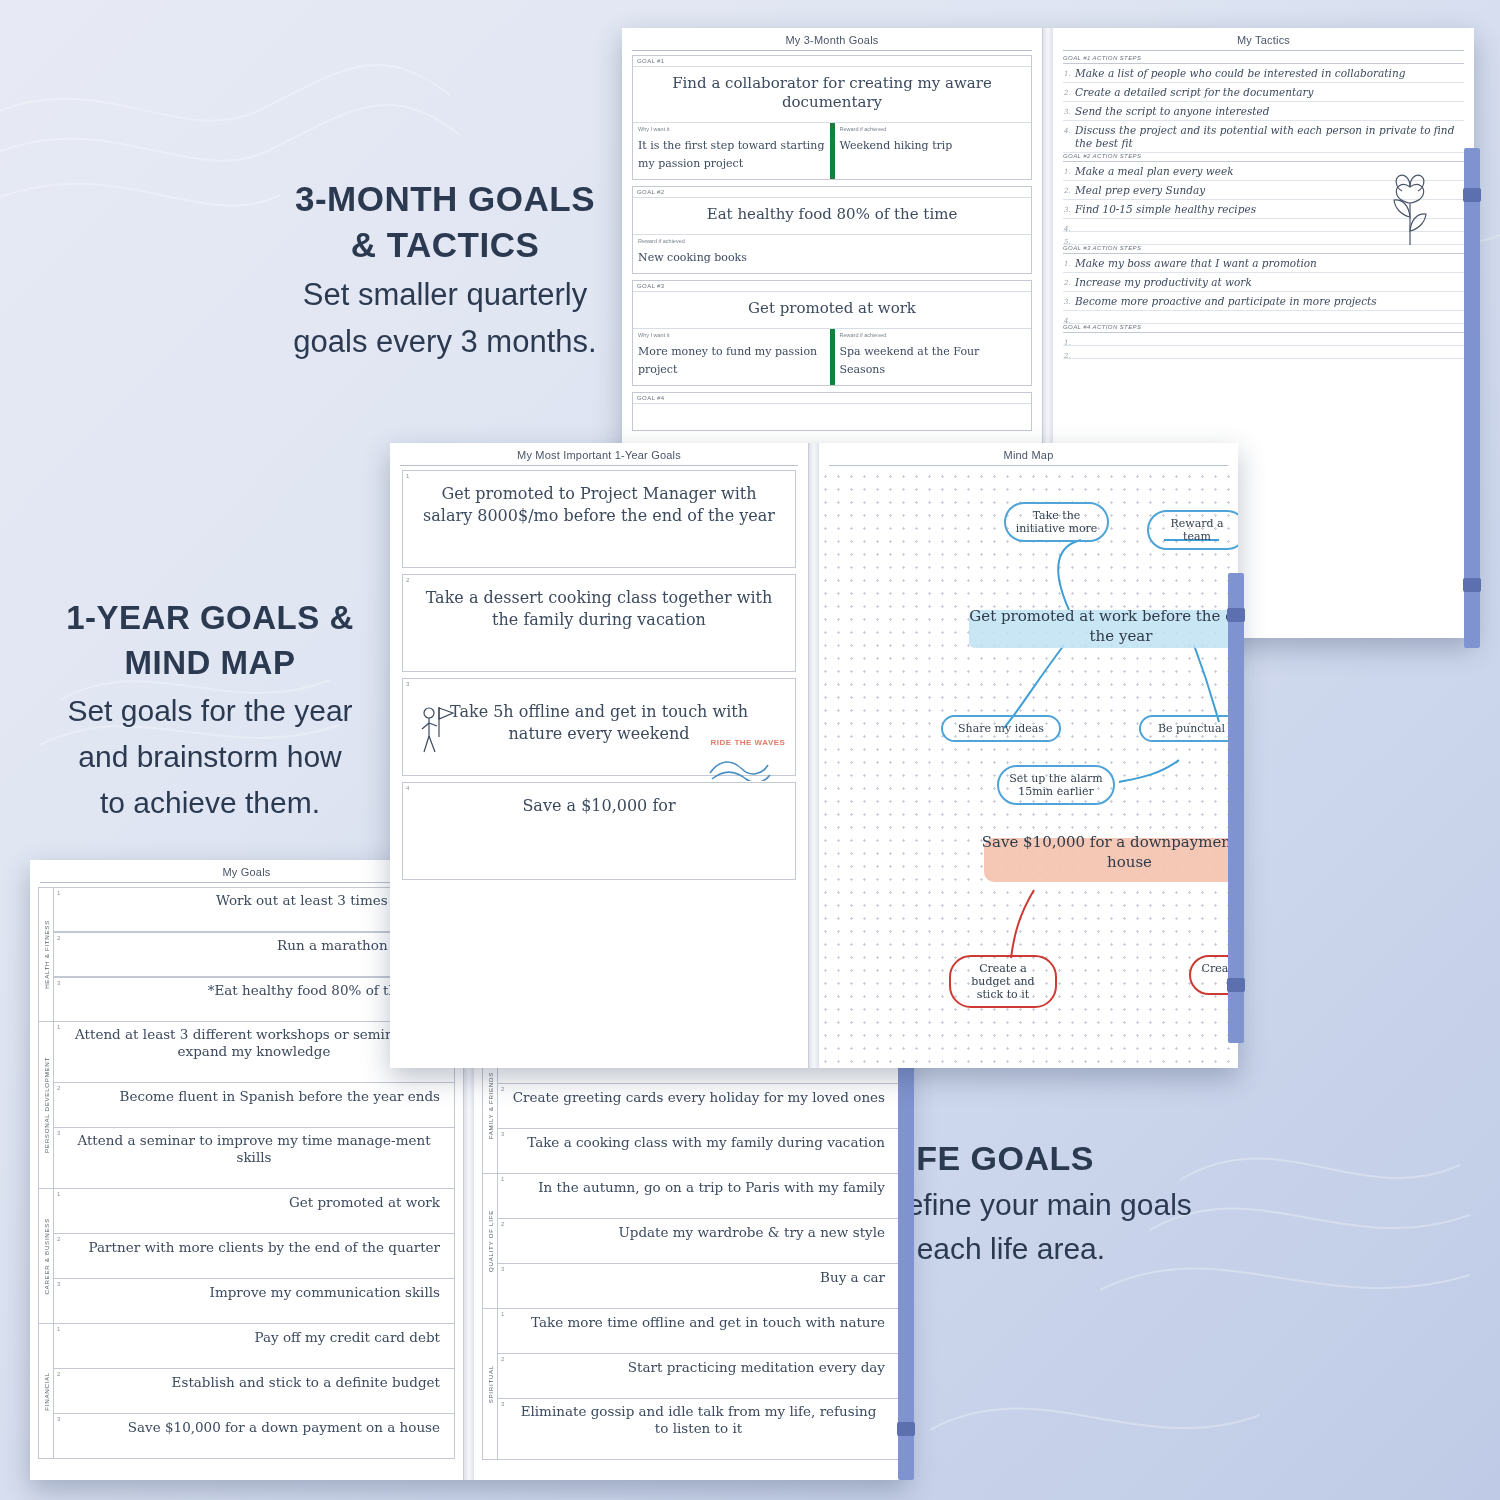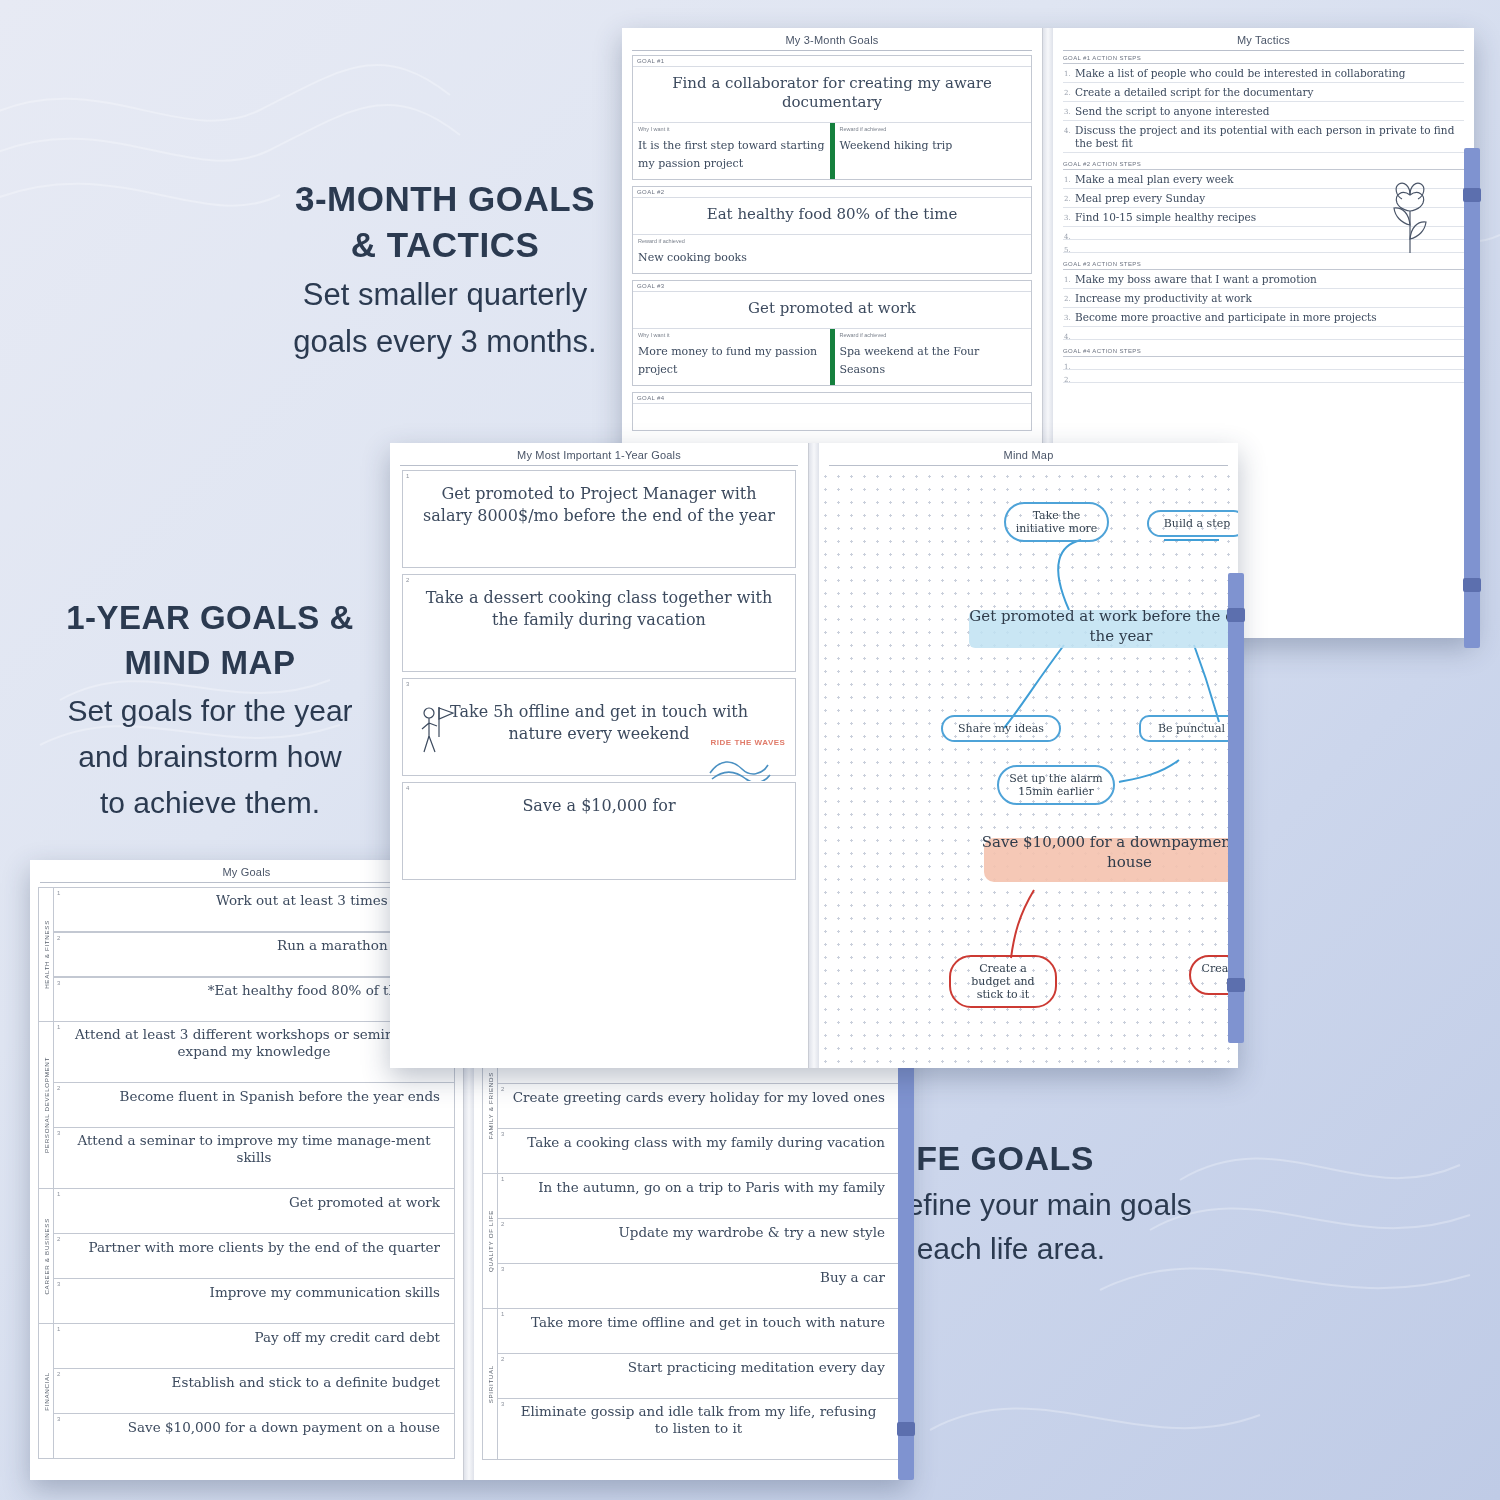--- a/index.html
+++ b/index.html
@@ -67,7 +67,7 @@
   .goal-sub .cap { font-size:5.5px; color:#7a818c; display:block; margin-bottom:3px;}
   .goal-sub .val { font-size:11px; text-align:center; line-height:14px; }
 
-  .tactic-block { margin:0 10px 8px; }
+  .tactic-block { margin:0 10px 0;font-style:italic; }
   .tactic-lbl { font-size:6px; color:#6b7280; letter-spacing:.4px; border-bottom:1px solid #c3c8d2; padding-bottom:2px;}
   .tactic-block ol { list-style:none; margin:0; padding:0; counter-reset:t; }
   .tactic-block li {

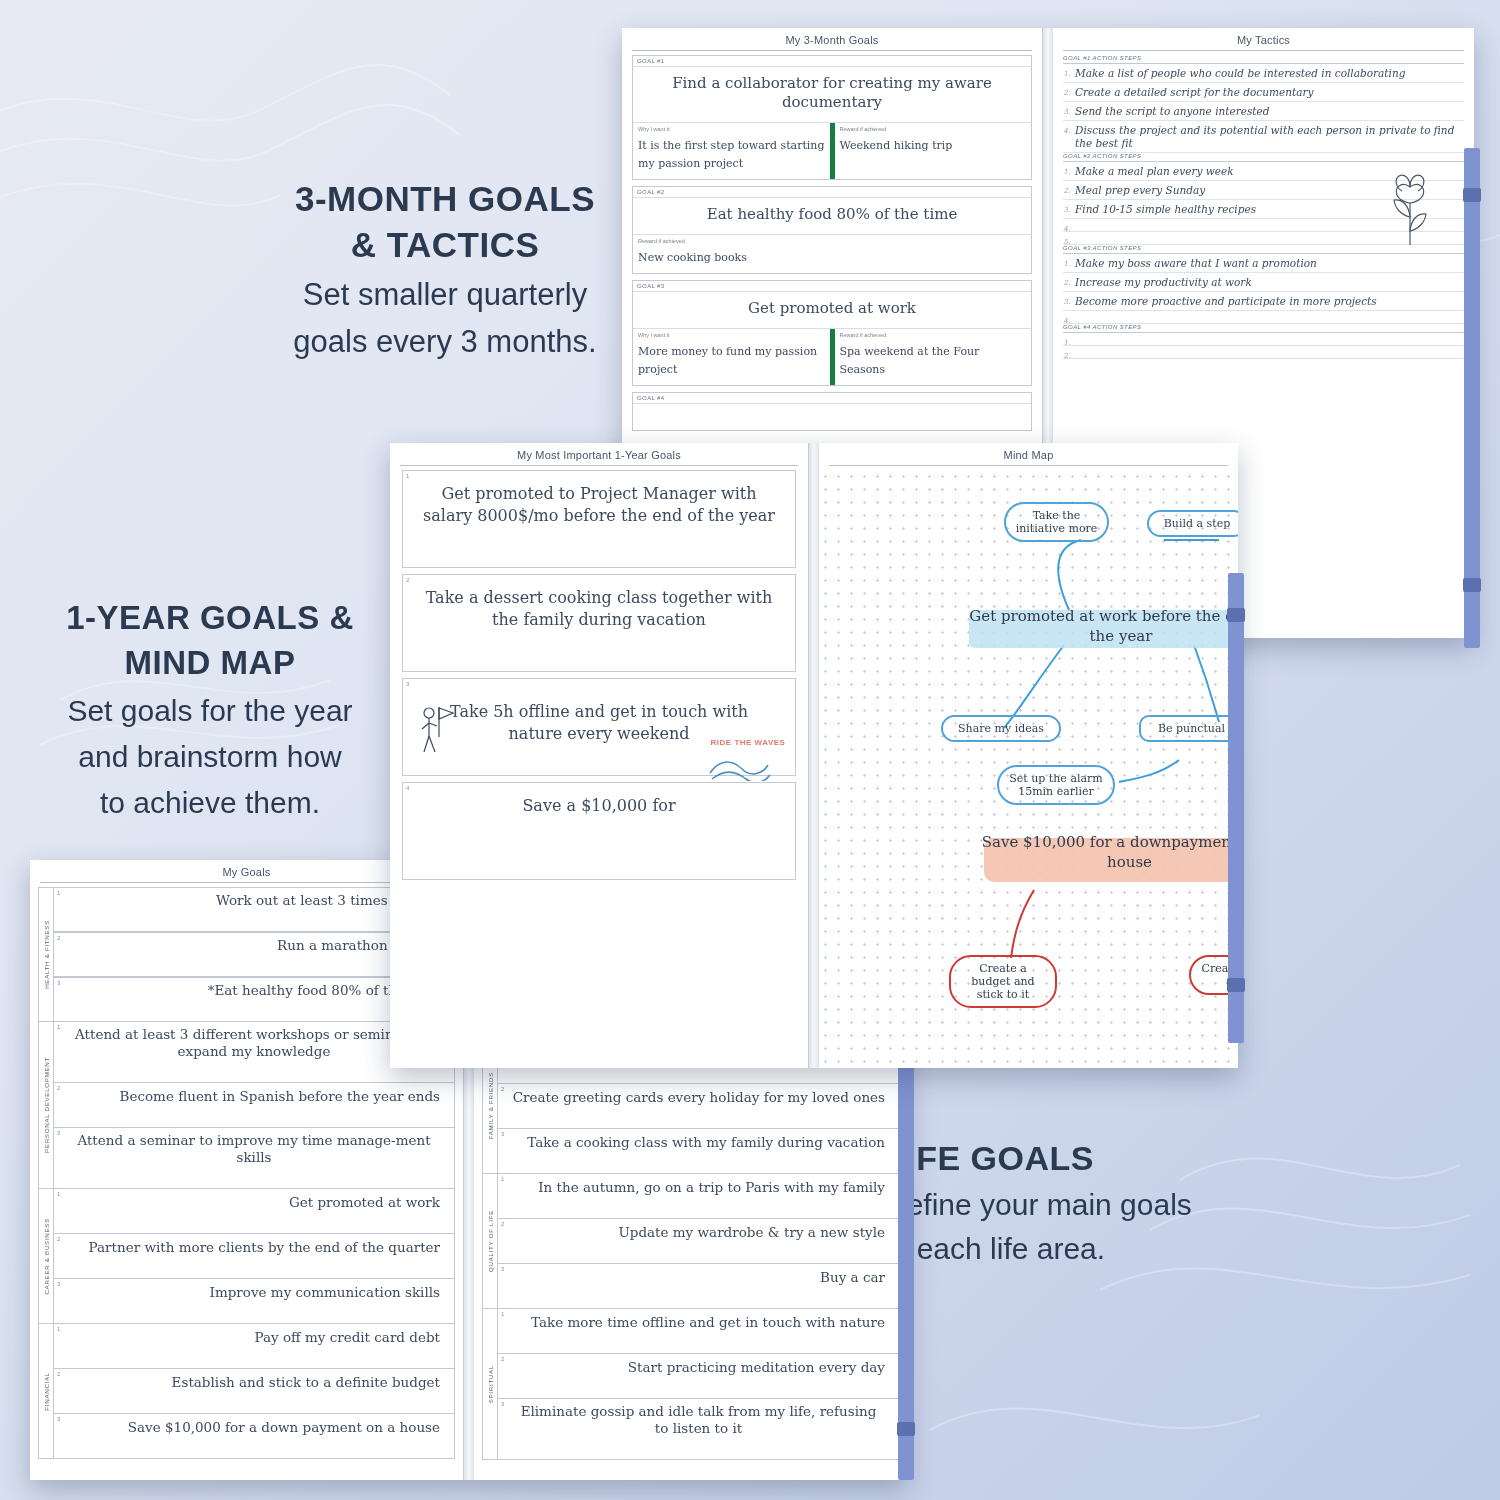--- a/index.html
+++ b/index.html
@@ -340,7 +340,7 @@
       <div class="mm-text hw" style="left:158px; top:362px; width:305px;">Save $10,000 for a downpayment for a house</div>
 
       <div class="node hw" style="left:185px; top:32px; width:105px;">Take the initiative more</div>
-      <div class="node hw" style="left:328px; top:40px; width:100px;">Build a step</div>
+      <div class="node hw" style="left:328px; top:40px; width:100px;">Reward a team</div>
       <div class="node hw" style="left:122px; top:245px; width:120px;">Share my ideas</div>
       <div class="node hw" style="left:320px; top:245px; width:105px;border-radius:10px;">Be punctual</div>
       <div class="node hw" style="left:178px; top:295px; width:118px;">Set up the alarm 15min earlier</div>

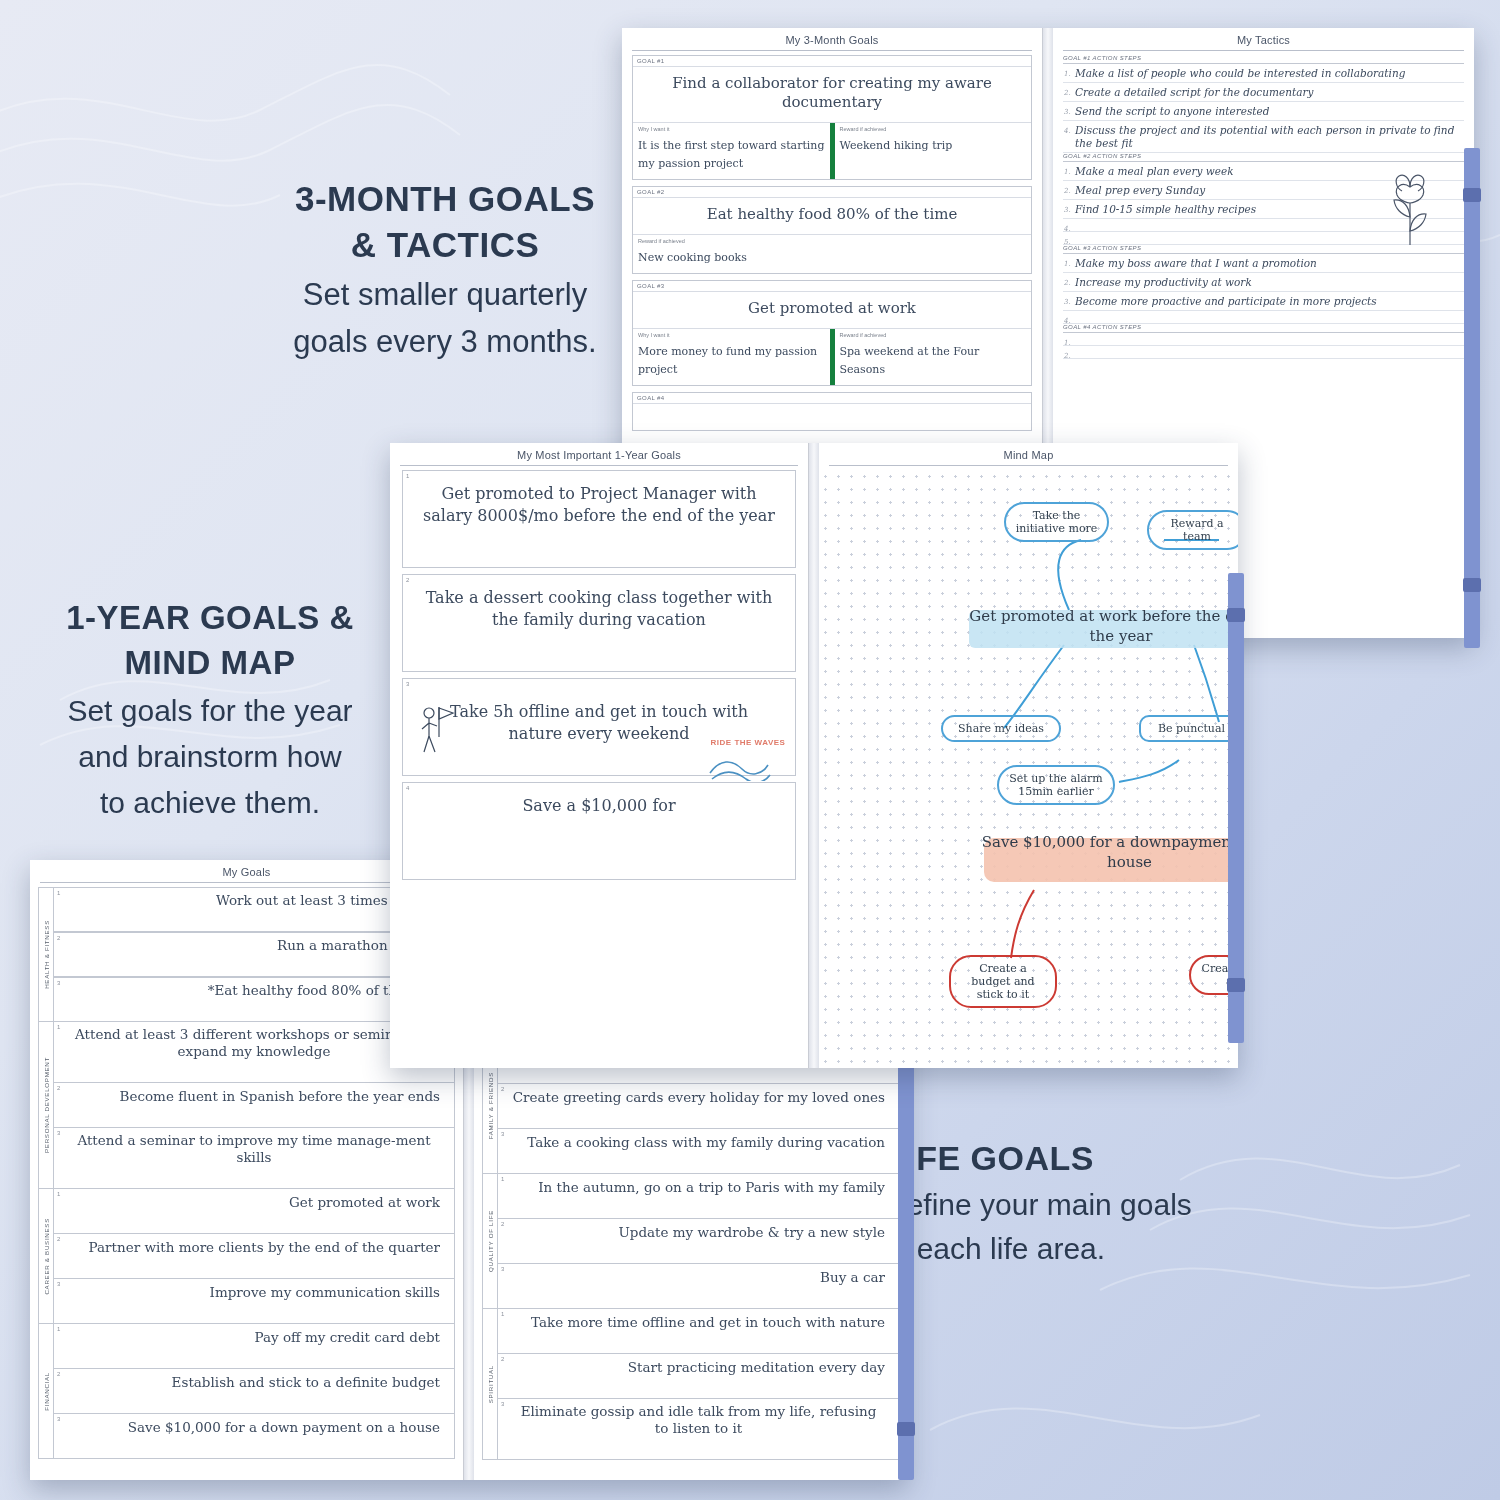--- a/index.html
+++ b/index.html
@@ -342,7 +342,7 @@
       <div class="node hw" style="left:185px; top:32px; width:105px;">Take the initiative more</div>
       <div class="node hw" style="left:328px; top:40px; width:100px;">Reward a team</div>
       <div class="node hw" style="left:122px; top:245px; width:120px;">Share my ideas</div>
-      <div class="node hw" style="left:320px; top:245px; width:105px;border-radius:10px;">Be punctual</div>
+      <div class="node hw" style="left:320px; top:245px; width:105px;">Be punctual</div>
       <div class="node hw" style="left:178px; top:295px; width:118px;">Set up the alarm 15min earlier</div>
       <div class="node red hw" style="left:130px; top:485px; width:108px;">Create a budget and stick to it</div>
       <div class="node red hw" style="left:370px; top:485px; width:118px;">Create a savings account</div>

